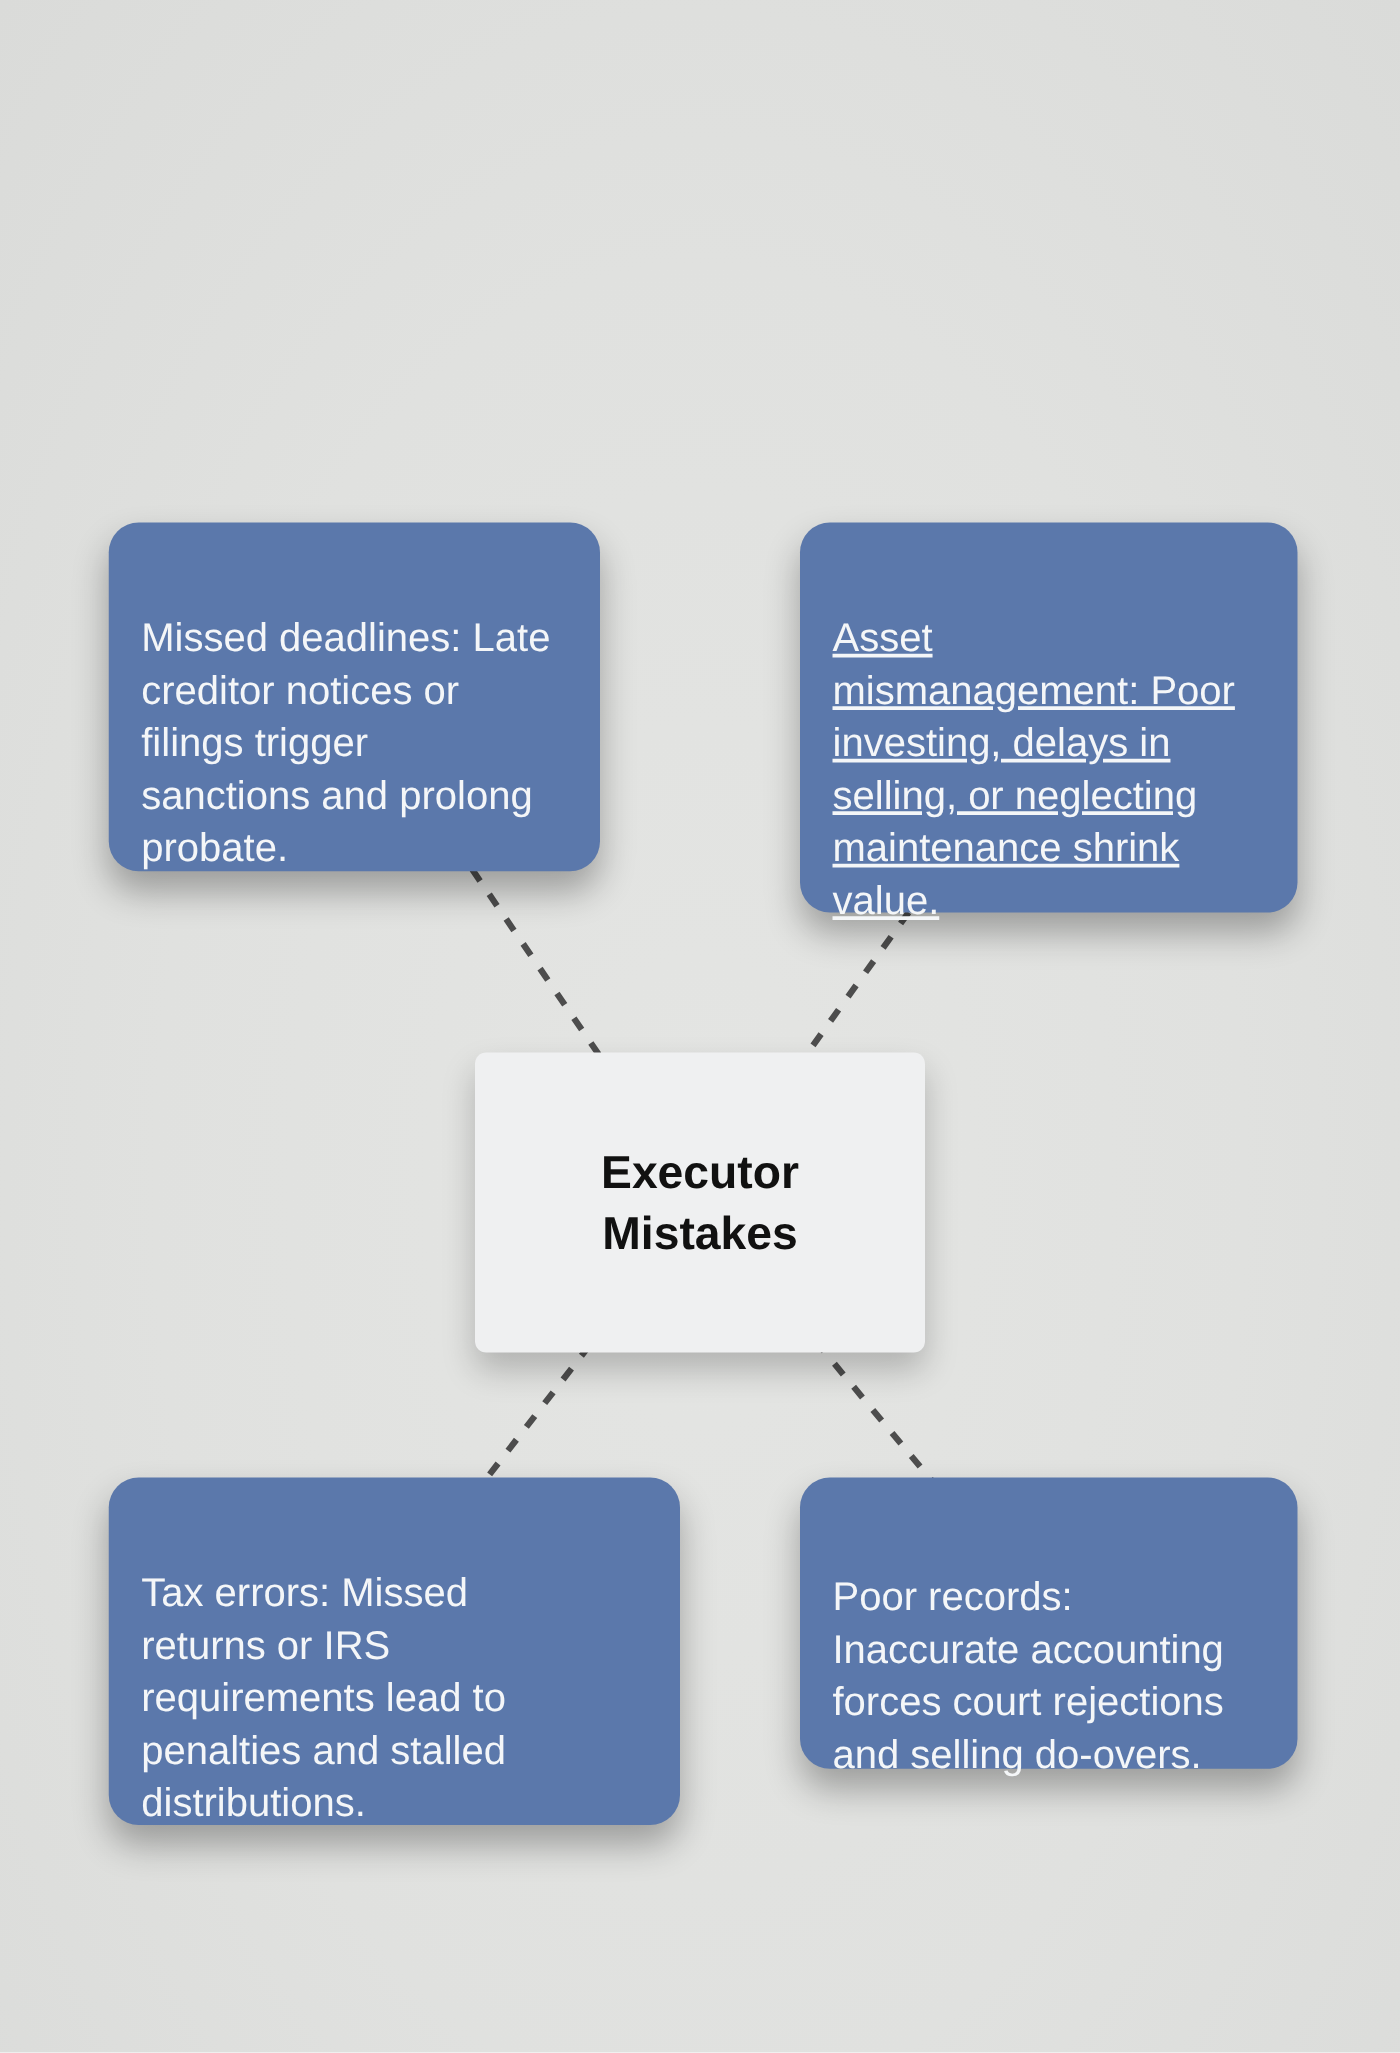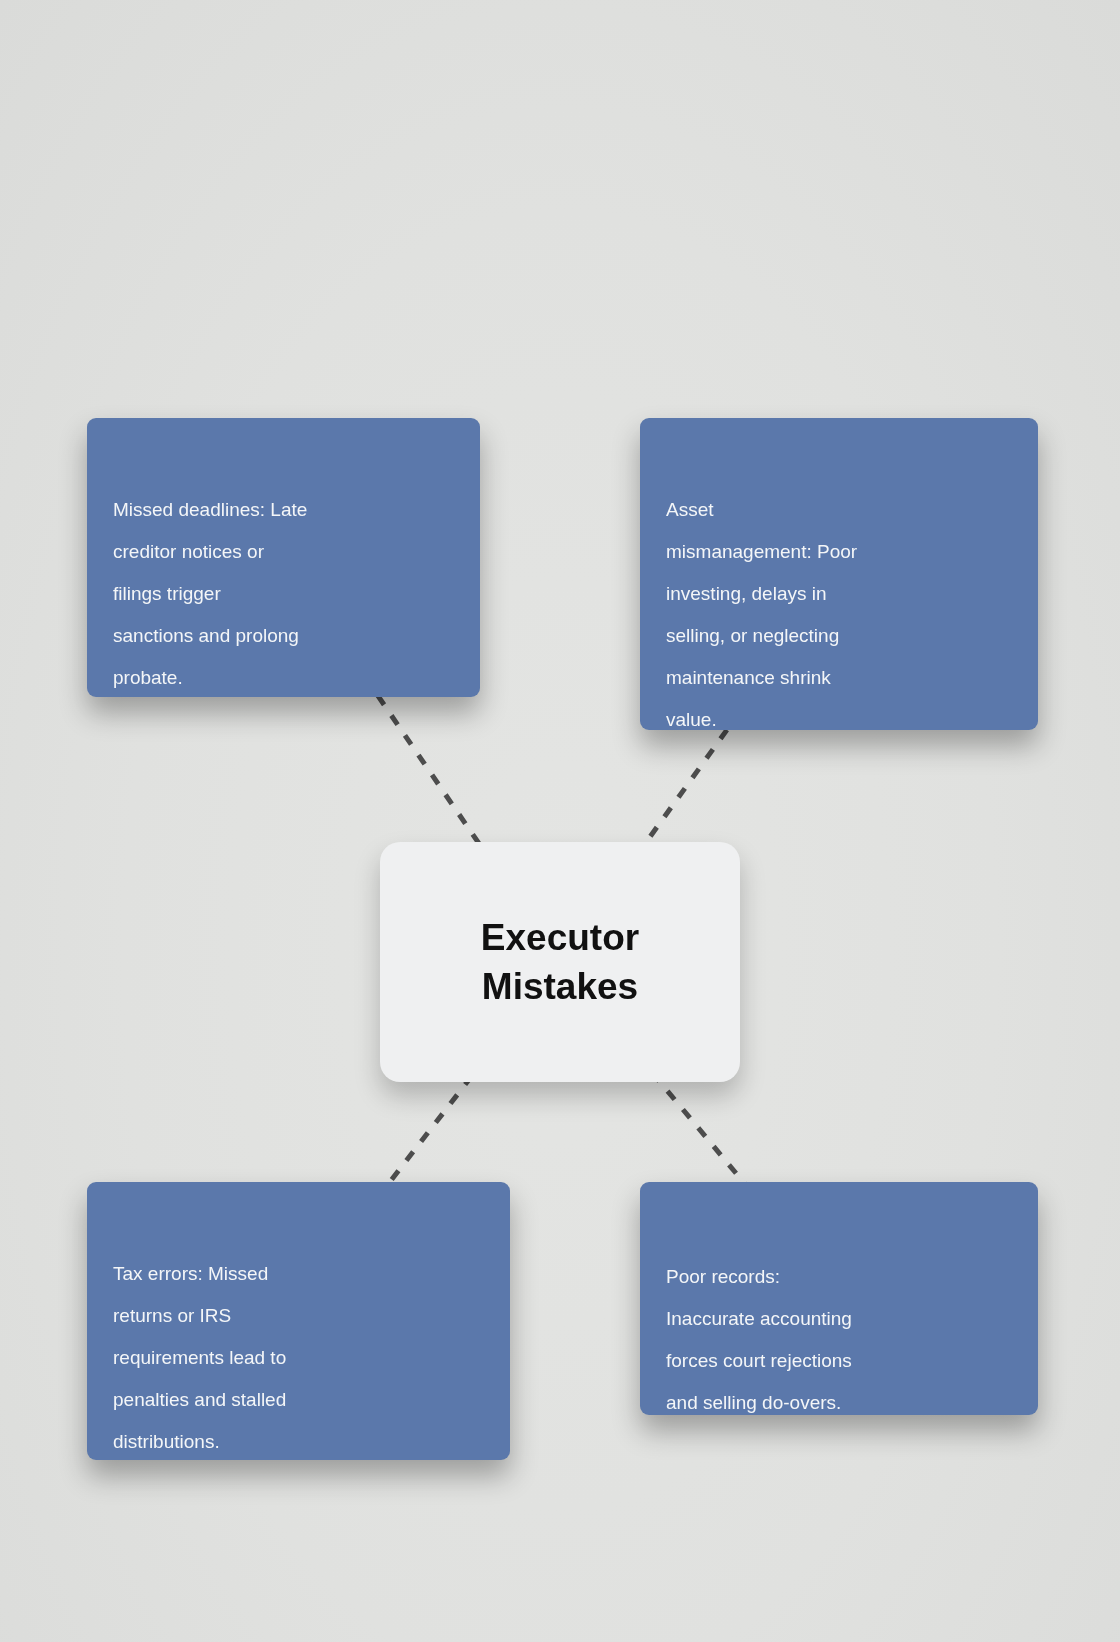--- a/index.html
+++ b/index.html
@@ -51,10 +51,10 @@
 
   .node {
     position: absolute;
-    border-radius: 9px;
+    border-radius: 24px;
     background: var(--branch-box);
     color: var(--branch-text);
-    font-size: 19px;
+    font-size: 32px;
     line-height: 42px;
     padding: 29px 26px;
     white-space: pre-line;

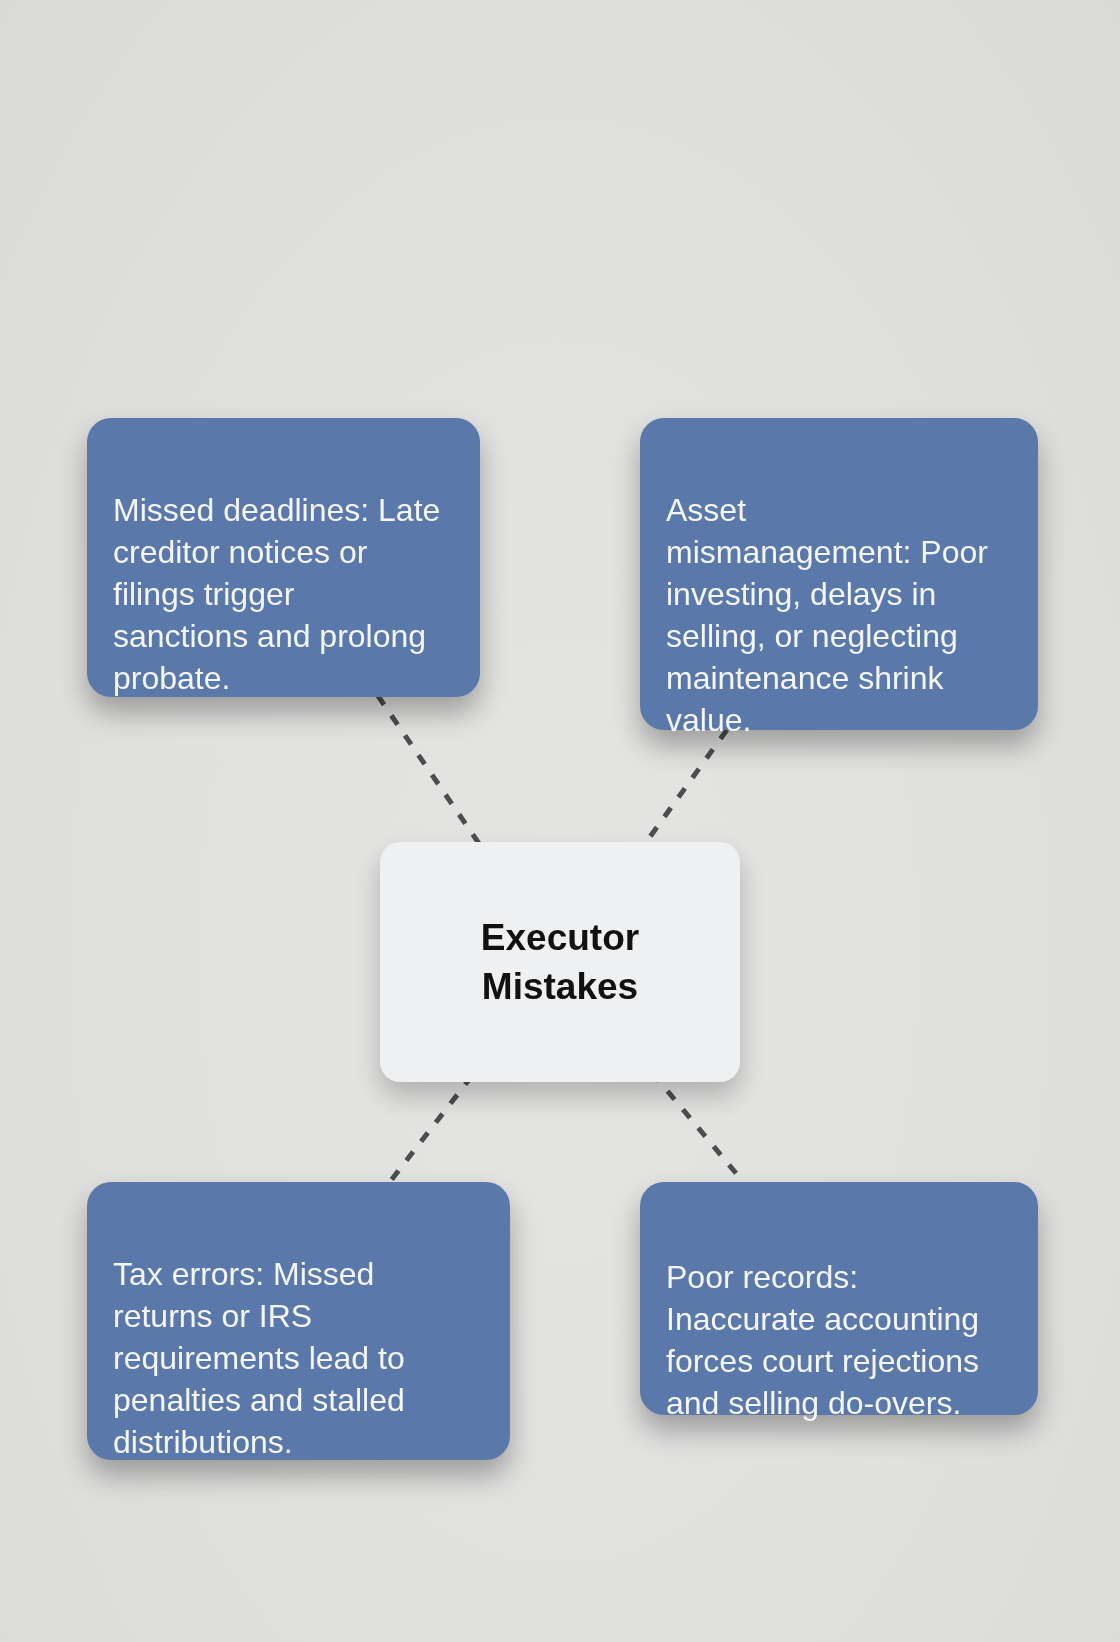--- a/index.html
+++ b/index.html
@@ -61,7 +61,7 @@
     box-shadow: 0 16px 28px rgba(0,0,0,0.30);
   }
   .node-tl { left: 87px;  top: 418px;  width: 393px; height: 279px; }
-  .node-tr { left: 640px; top: 418px;  width: 398px; height: 312px; }
+  .node-tr { left: 640px; top: 418px;  width: 398px; height: 312px; text-decoration: underline; }
   .node-bl { left: 87px;  top: 1182px; width: 423px; height: 278px; }
   .node-br { left: 640px; top: 1182px; width: 398px; height: 233px; padding-top: 32px; }
 

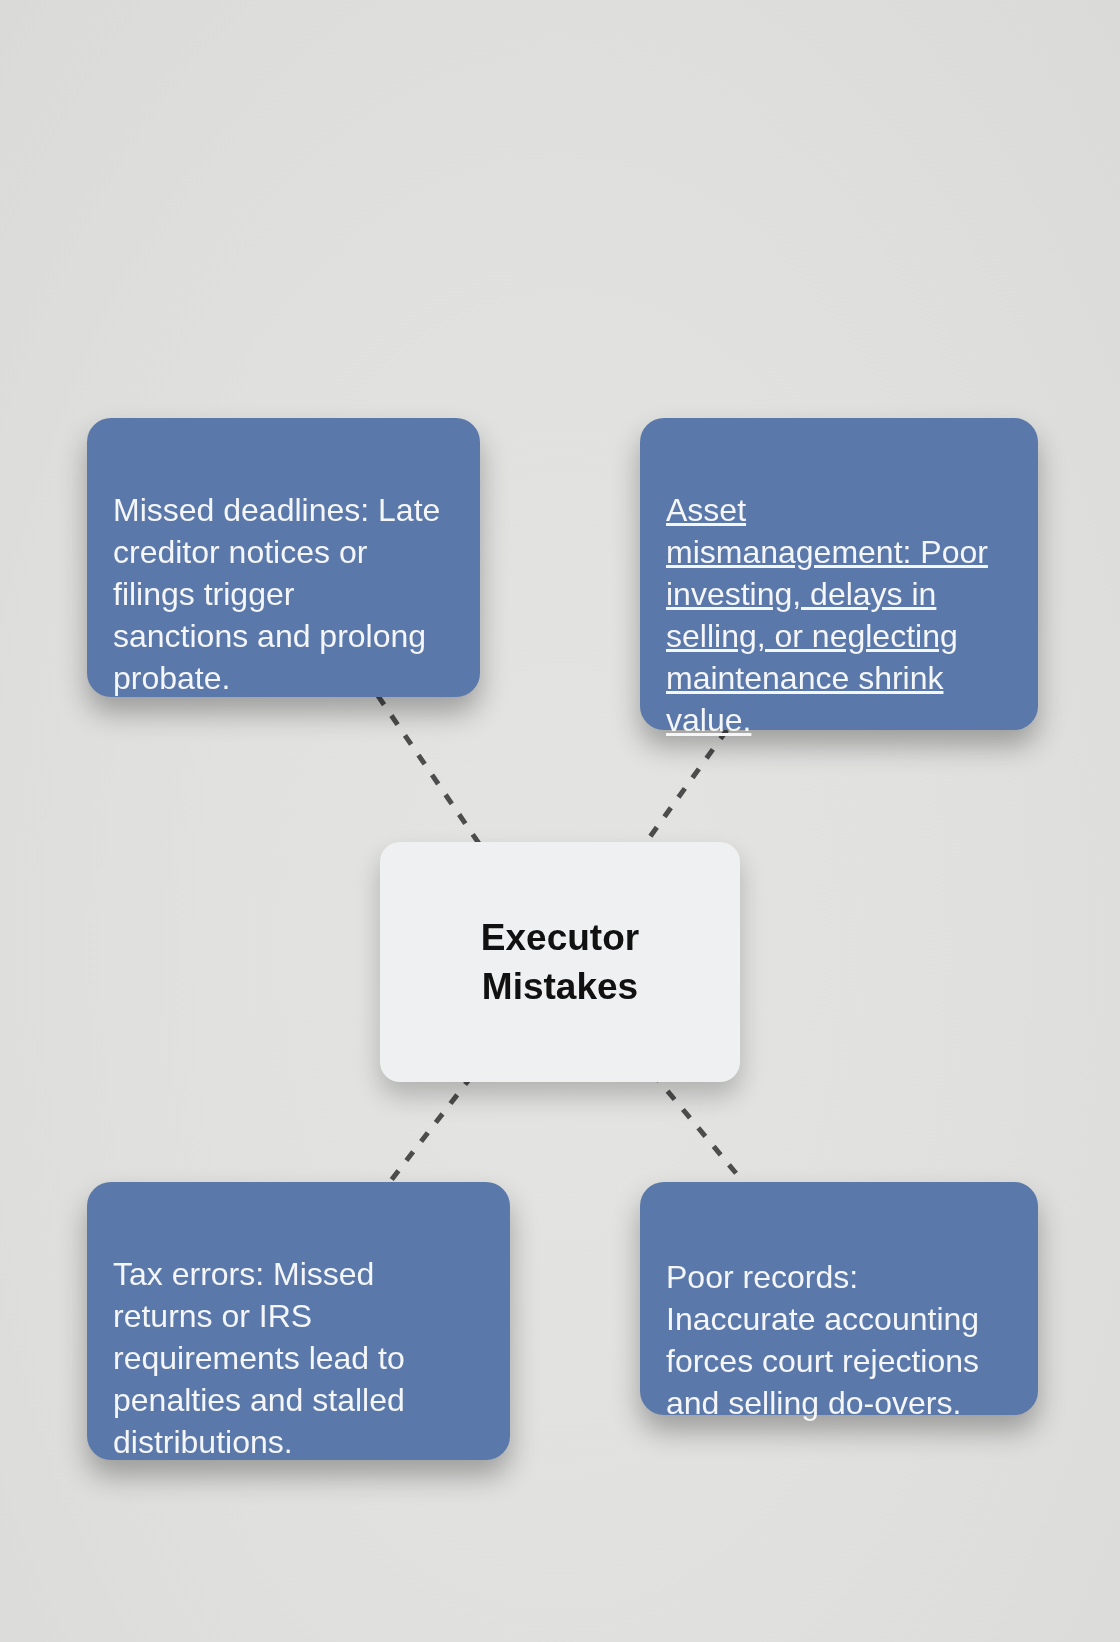--- a/index.html
+++ b/index.html
@@ -69,7 +69,7 @@
     position: absolute;
     left: 380px; top: 842px;
     width: 360px; height: 240px;
-    border-radius: 20px;
+    border-radius: 9px;
     background: var(--center-box);
     color: var(--center-text);
     display: flex;

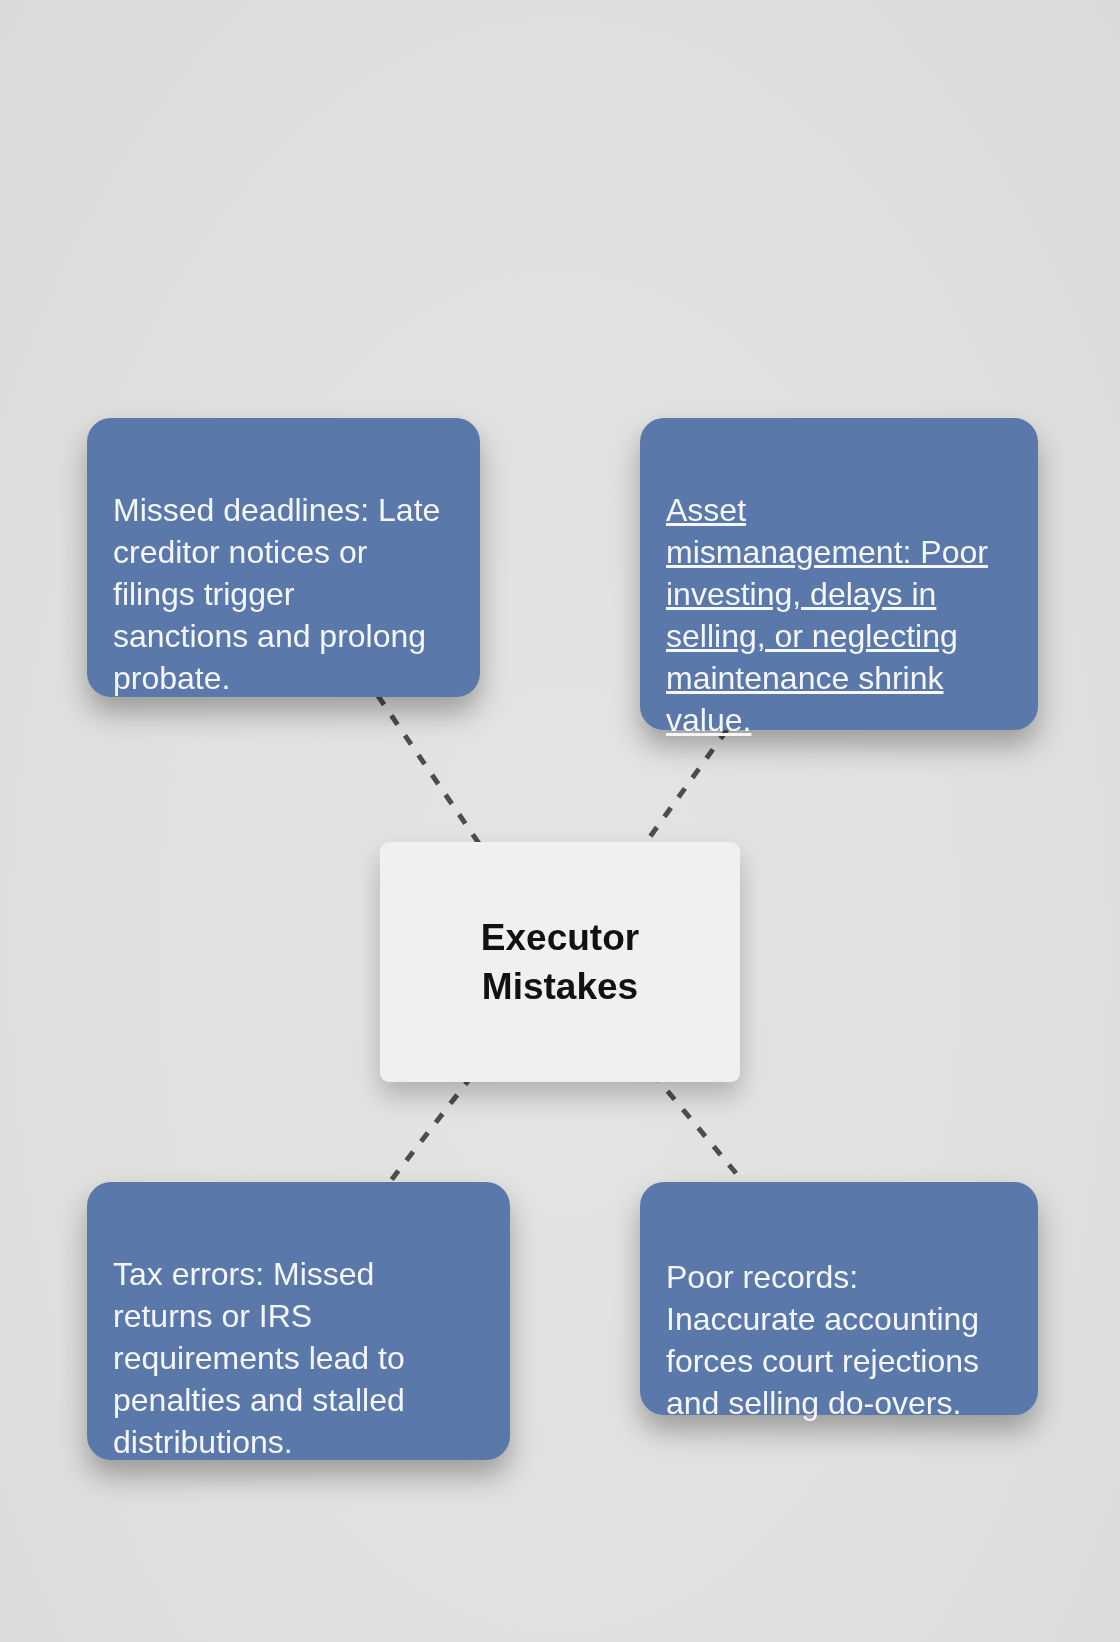--- a/index.html
+++ b/index.html
@@ -62,7 +62,7 @@
   }
   .node-tl { left: 87px;  top: 418px;  width: 393px; height: 279px; }
   .node-tr { left: 640px; top: 418px;  width: 398px; height: 312px; text-decoration: underline; }
-  .node-bl { left: 87px;  top: 1182px; width: 423px; height: 278px; }
+  .node-bl { left: 87px;  top: 1182px; width: 457px; height: 278px; }
   .node-br { left: 640px; top: 1182px; width: 398px; height: 233px; padding-top: 32px; }
 
   .node-center {

